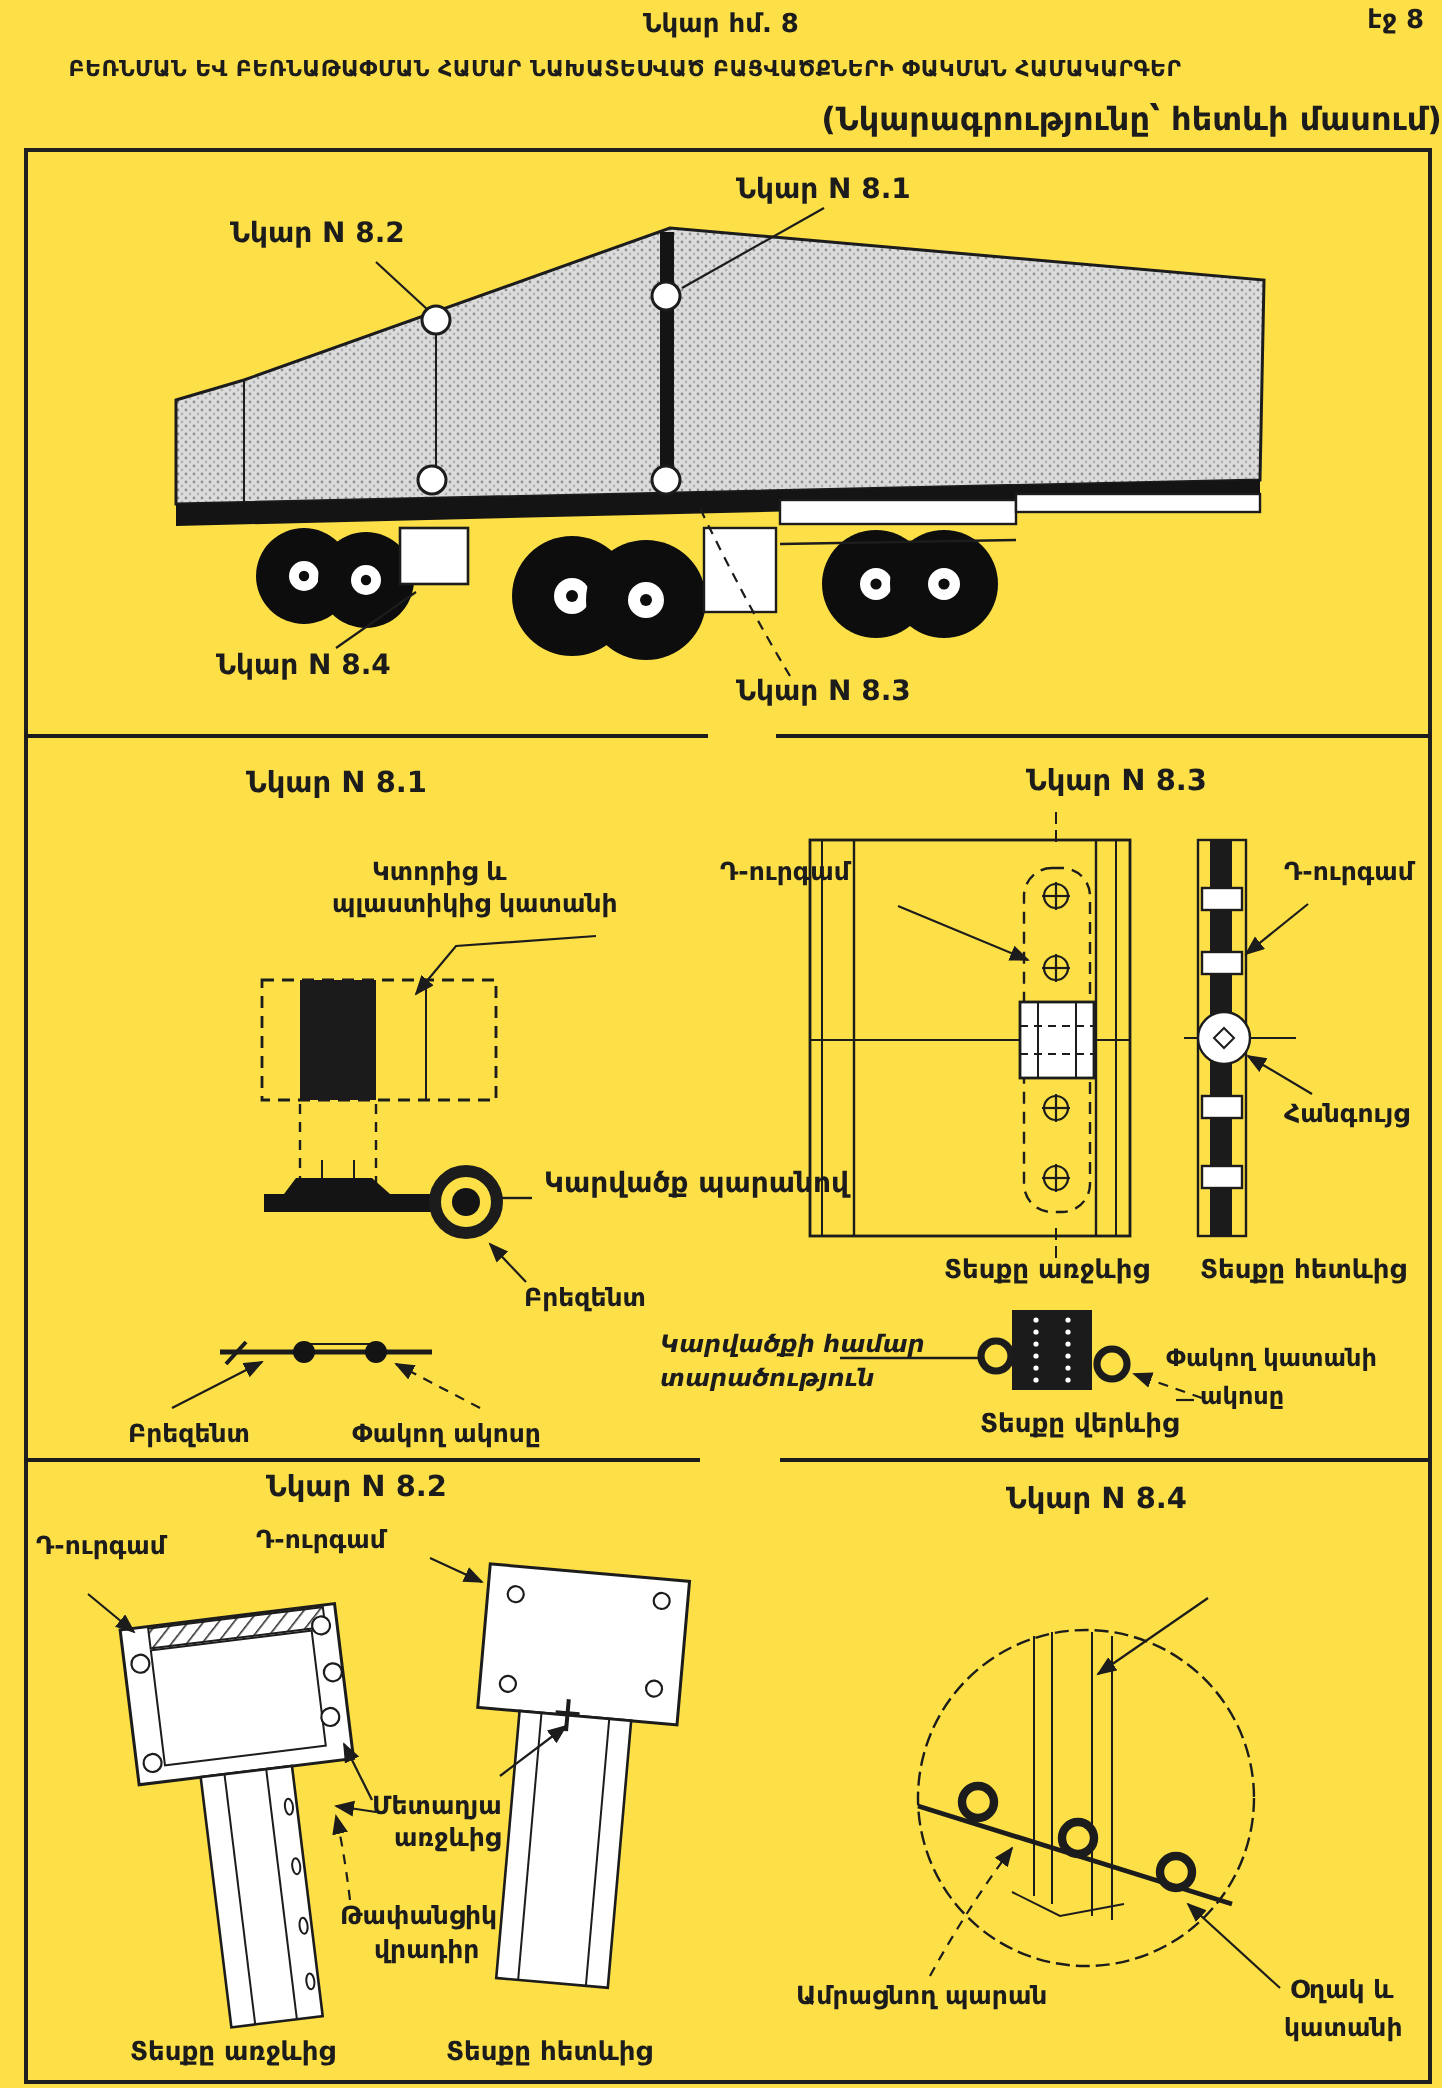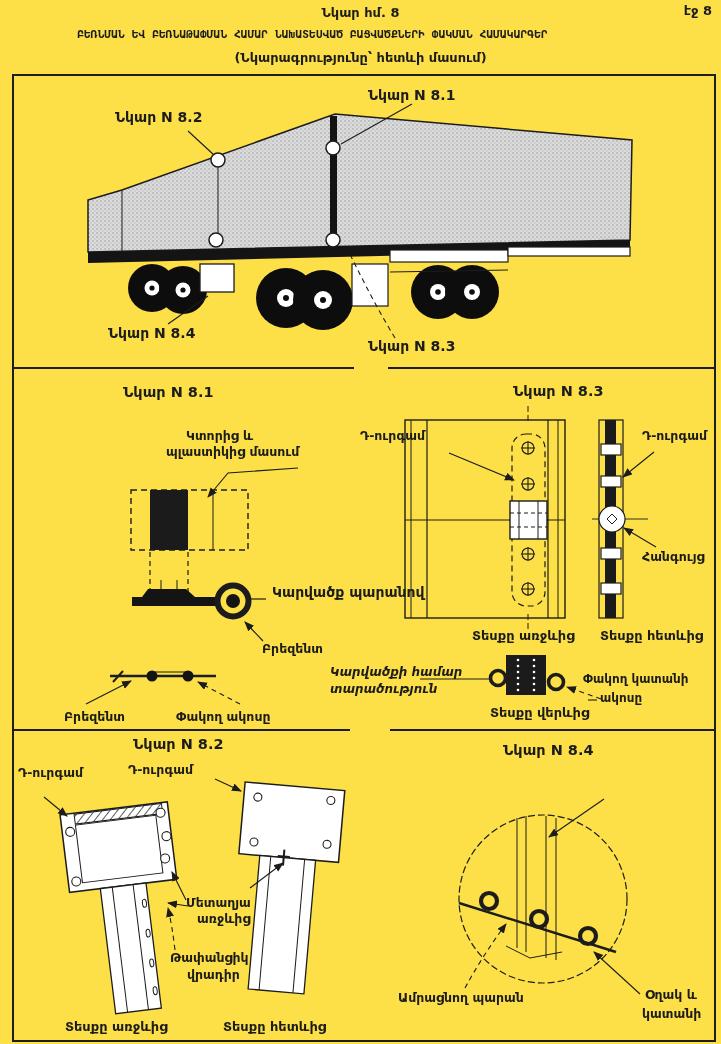--- a/index.html
+++ b/index.html
@@ -8,7 +8,7 @@
   .lbl{position:absolute;font-weight:bold;color:#1c1c1c;white-space:nowrap;line-height:1.12;}
   .hdr-fig{left:0;top:6px;width:721px;text-align:center;font-size:13px;}
   .hdr-page{right:9px;top:4px;font-size:13px;}
-  .hdr-title{left:0;top:29px;width:625px;text-align:center;font-size:11px;letter-spacing:.2px;font-family:Liberation Mono, monospace;}
+  .hdr-title{left:0;top:29px;width:625px;text-align:center;font-size:11px;letter-spacing:.2px;}
   .hdr-sub{left:0;top:51px;width:721px;text-align:center;font-size:13px;}
   .callout{font-size:14px;}
   .figtitle{font-size:14.5px;}

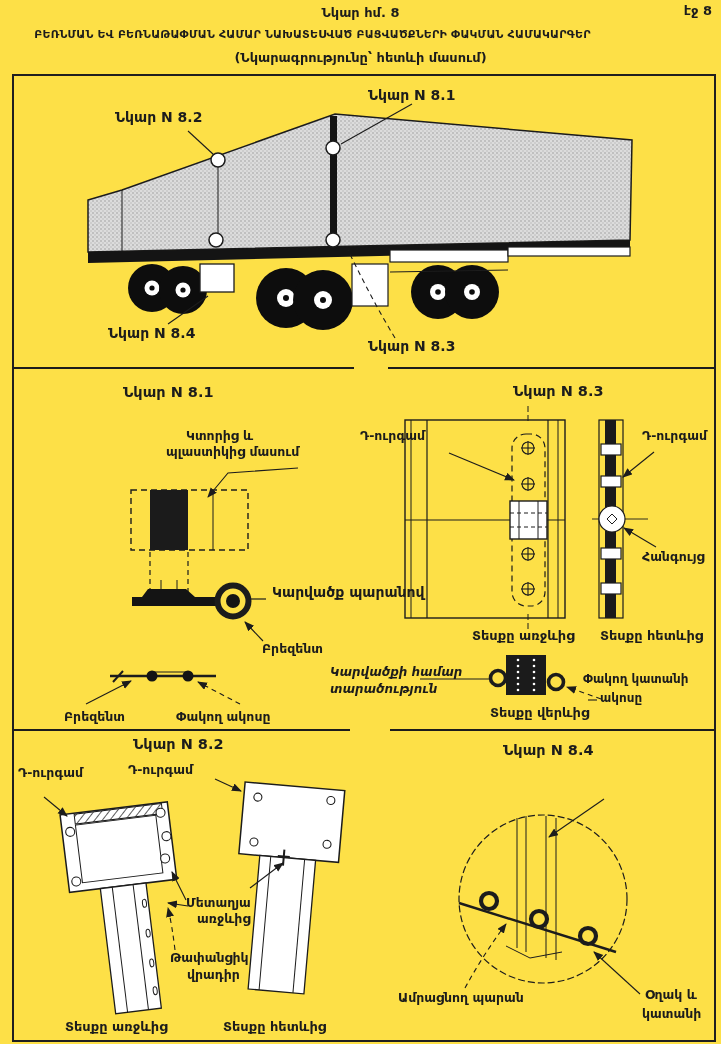--- a/index.html
+++ b/index.html
@@ -9,7 +9,7 @@
   .hdr-fig{left:0;top:6px;width:721px;text-align:center;font-size:13px;}
   .hdr-page{right:9px;top:4px;font-size:13px;}
   .hdr-title{left:0;top:29px;width:625px;text-align:center;font-size:11px;letter-spacing:.2px;}
-  .hdr-sub{left:0;top:51px;width:721px;text-align:center;font-size:13px;}
+  .hdr-sub{left:0;top:51px;width:721px;text-align:right;font-size:16px;}
   .callout{font-size:14px;}
   .figtitle{font-size:14.5px;}
   .caption{font-size:13px;}

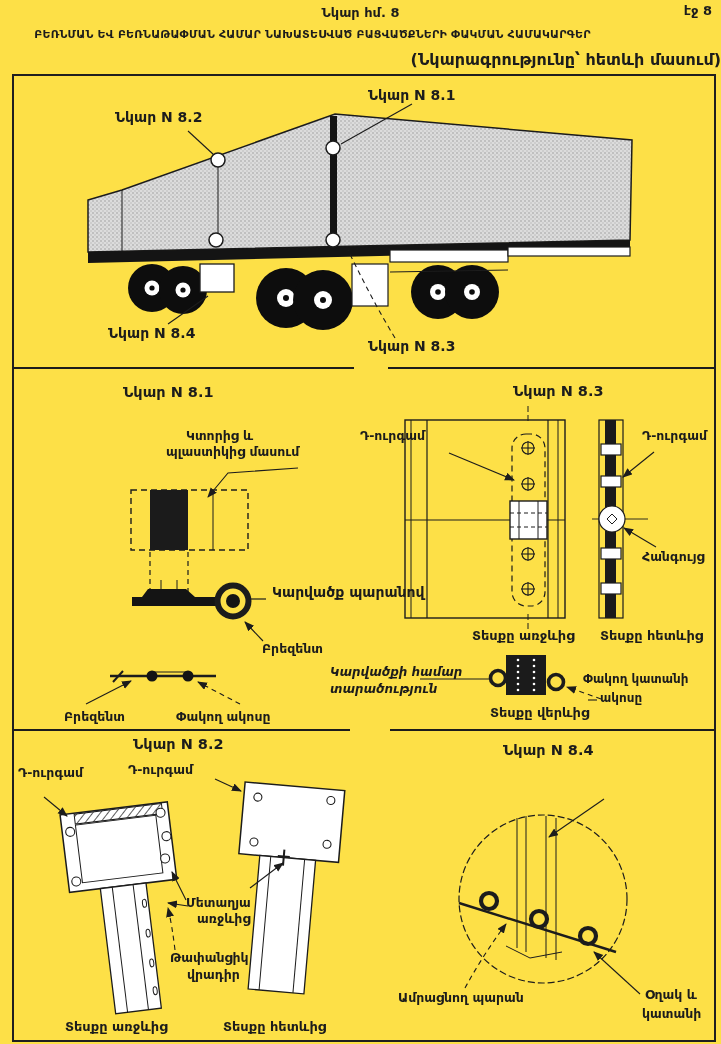--- a/index.html
+++ b/index.html
@@ -225,7 +225,7 @@
   <div class="lbl figtitle" style="left:123px;top:384px;">Նկար N 8.1</div>
   <div class="lbl figtitle" style="left:513px;top:383px;">Նկար N 8.3</div>
   <div class="lbl mid" style="left:186px;top:429px;">Կտորից և</div>
-  <div class="lbl mid" style="left:166px;top:445px;">պլաստիկից մասում</div>
+  <div class="lbl mid" style="left:166px;top:445px;">պլաստիկից կատանի</div>
   <div class="lbl big" style="left:272px;top:585px;">Կարվածք պարանով</div>
   <div class="lbl mid" style="left:262px;top:642px;">Բրեզենտ</div>
   <div class="lbl mid" style="left:64px;top:710px;">Բրեզենտ</div>

